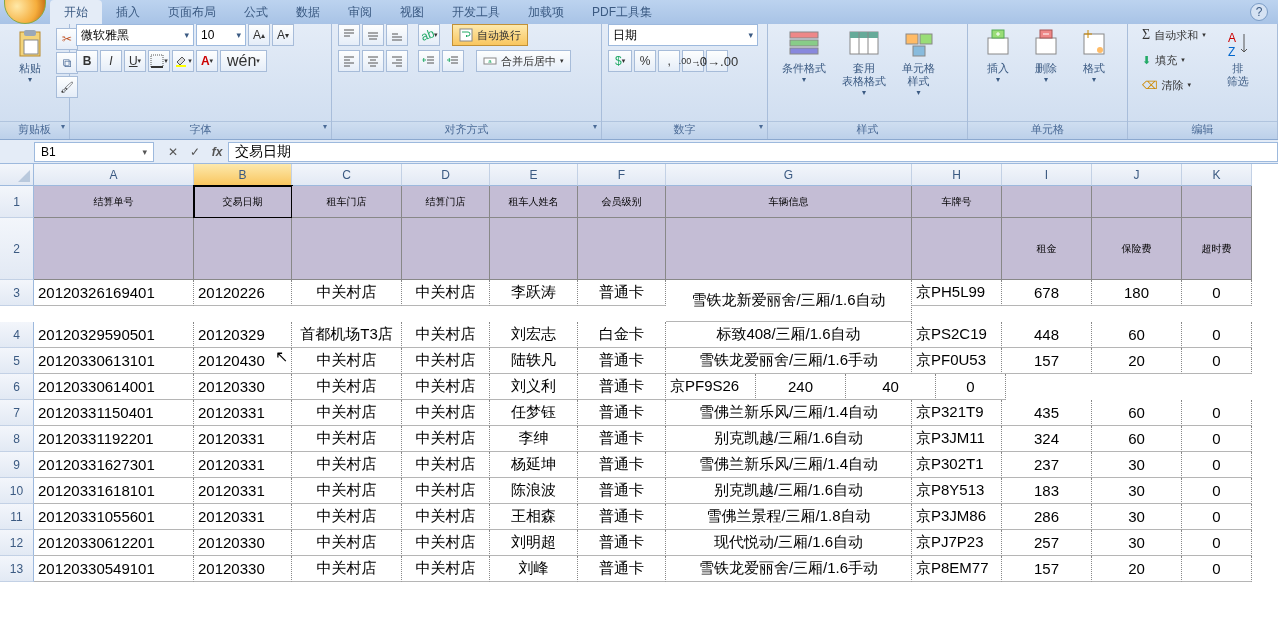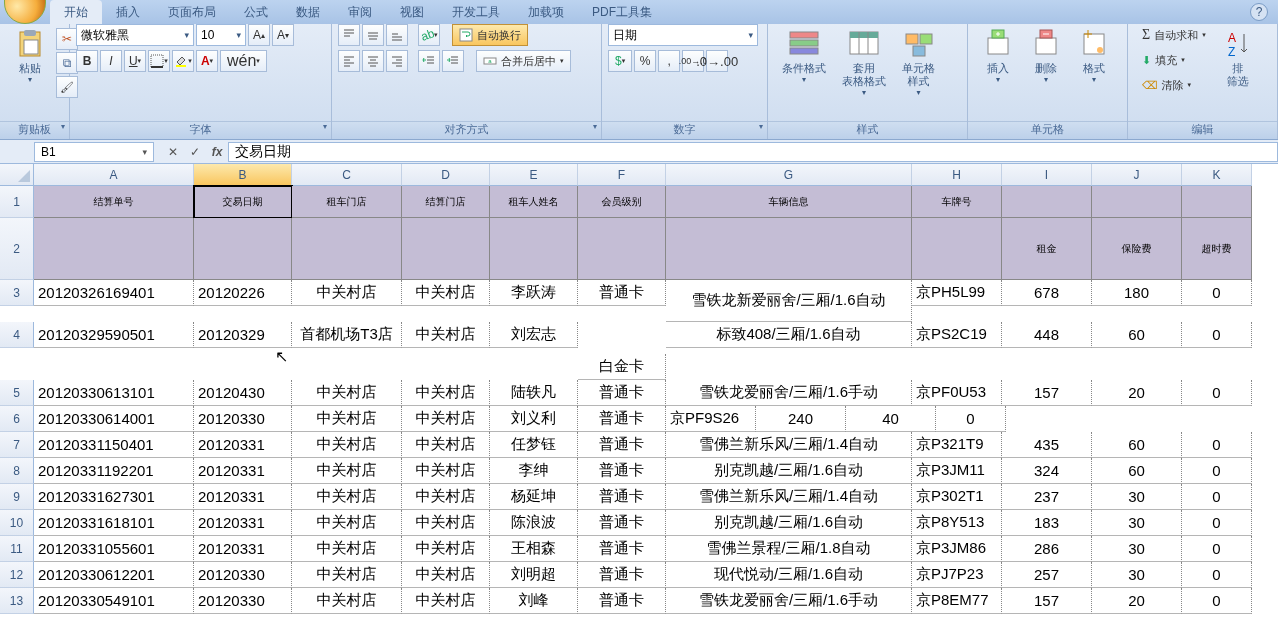--- a/index.html
+++ b/index.html
@@ -461,7 +461,7 @@
         <div class="cell c-center" style="width: 110px; height: 26px;">首都机场T3店</div>
         <div class="cell c-center" style="width: 88px; height: 26px;">中关村店</div>
         <div class="cell c-center" style="width: 88px; height: 26px;">刘宏志</div>
-        <div class="cell c-center" style="width: 88px; height: 26px; margin-top: 32px;">白金卡</div>
+        <div class="cell c-center" style="width: 88px; height: 26px;">白金卡</div>
         <div class="cell c-center" style="width: 246px; height: 26px;">标致408/三厢/1.6自动</div>
         <div class="cell" style="width: 90px; height: 26px;">京PS2C19</div>
         <div class="cell c-center" style="width: 90px; height: 26px;">448</div>

